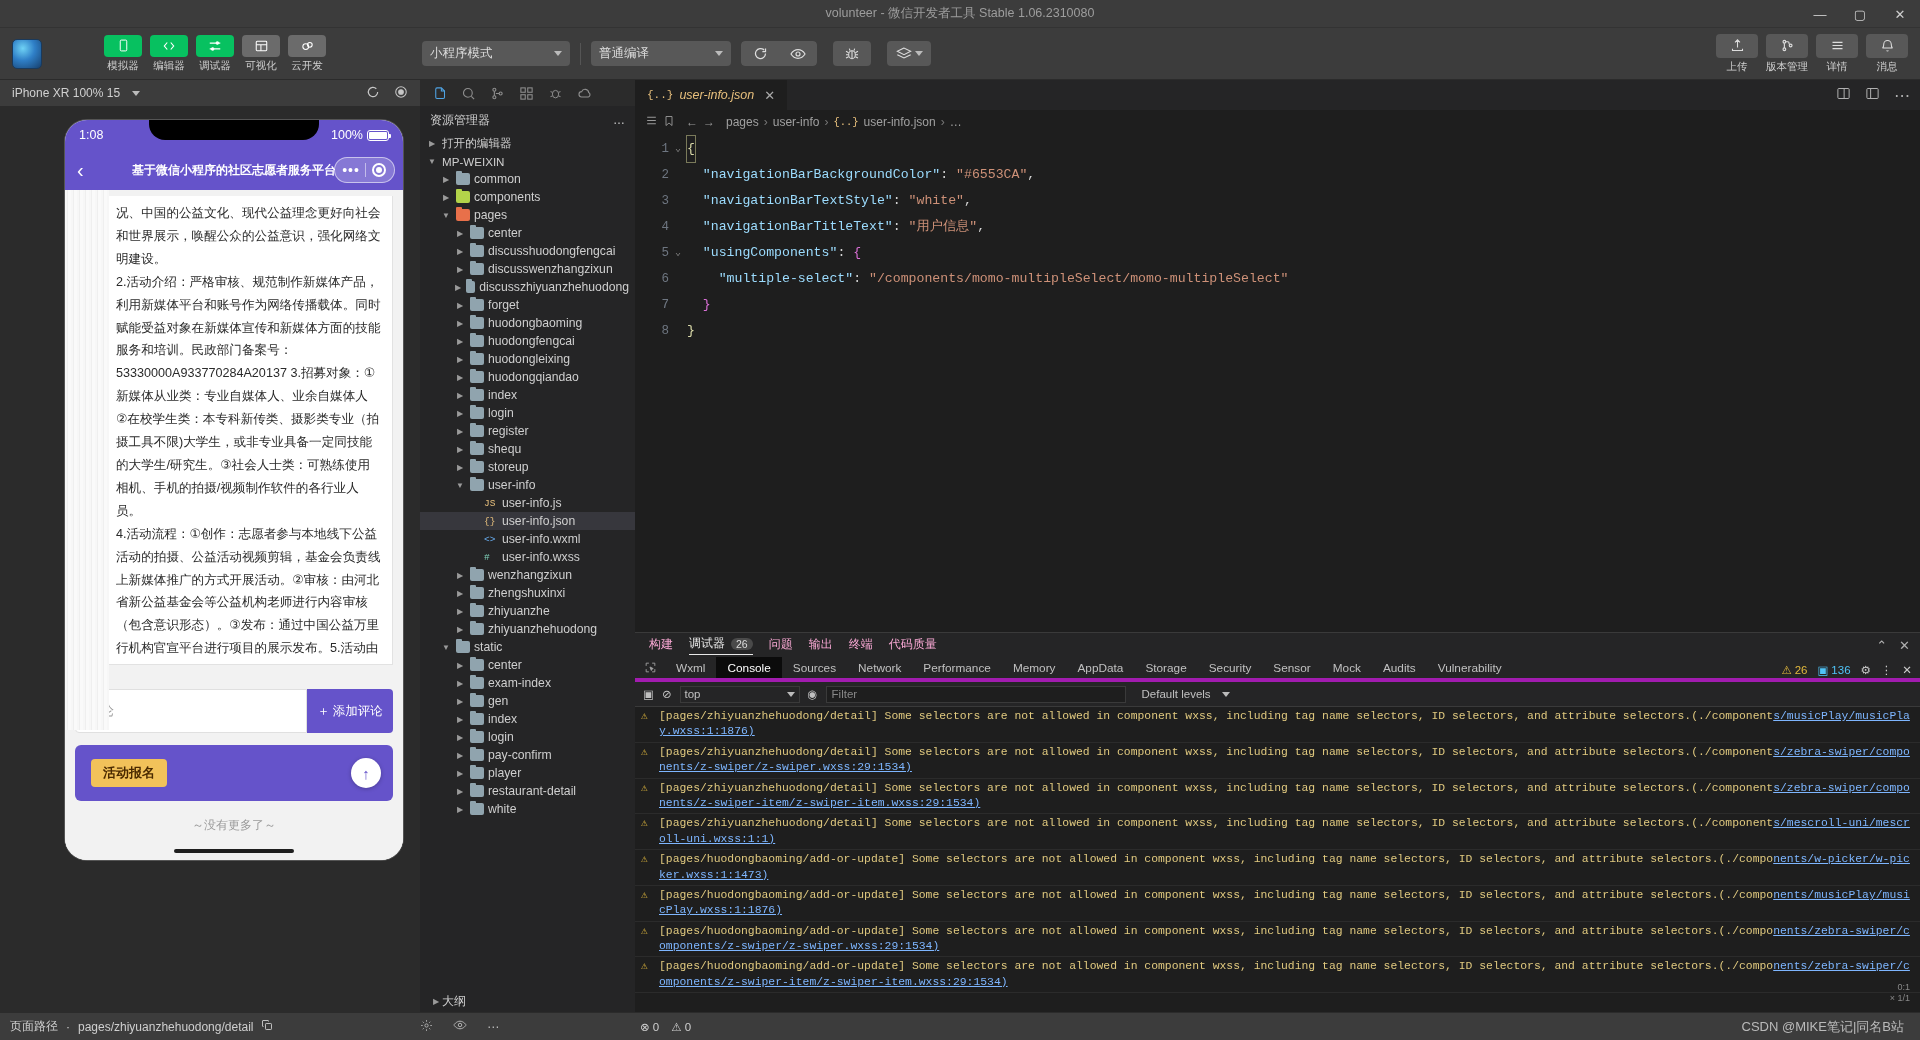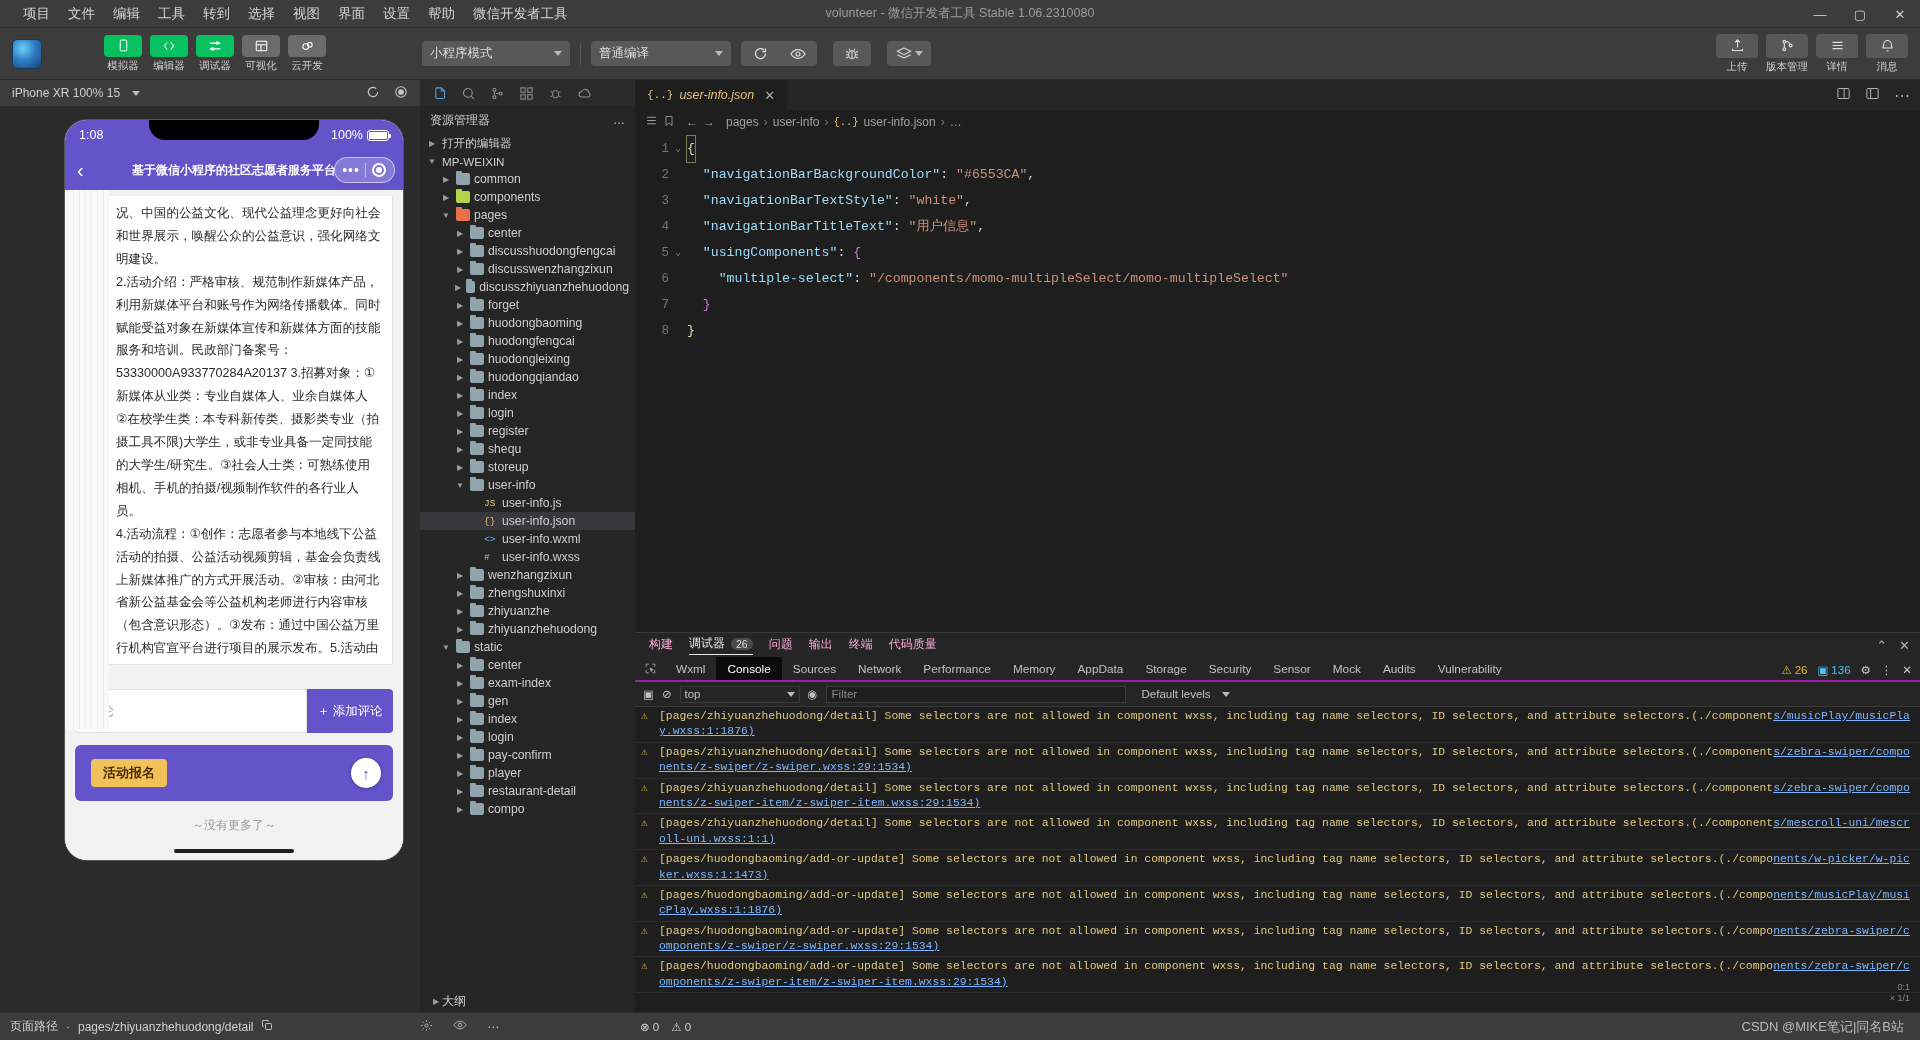--- a/index.html
+++ b/index.html
@@ -260,19 +260,6 @@
 <div class="app">
 
   <div class="titlebar">
-    <div class="menu" id="menubar">
-        <div class="menu-item">项目</div>
-        <div class="menu-item">文件</div>
-        <div class="menu-item">编辑</div>
-        <div class="menu-item">工具</div>
-        <div class="menu-item">转到</div>
-        <div class="menu-item">选择</div>
-        <div class="menu-item">视图</div>
-        <div class="menu-item">界面</div>
-        <div class="menu-item">设置</div>
-        <div class="menu-item">帮助</div>
-        <div class="menu-item">微信开发者工具</div>
-      </div>
     <div class="win-title">volunteer - 微信开发者工具 Stable 1.06.2310080</div>
     <div class="win-ctrls">
       <div class="win-btn">—</div>

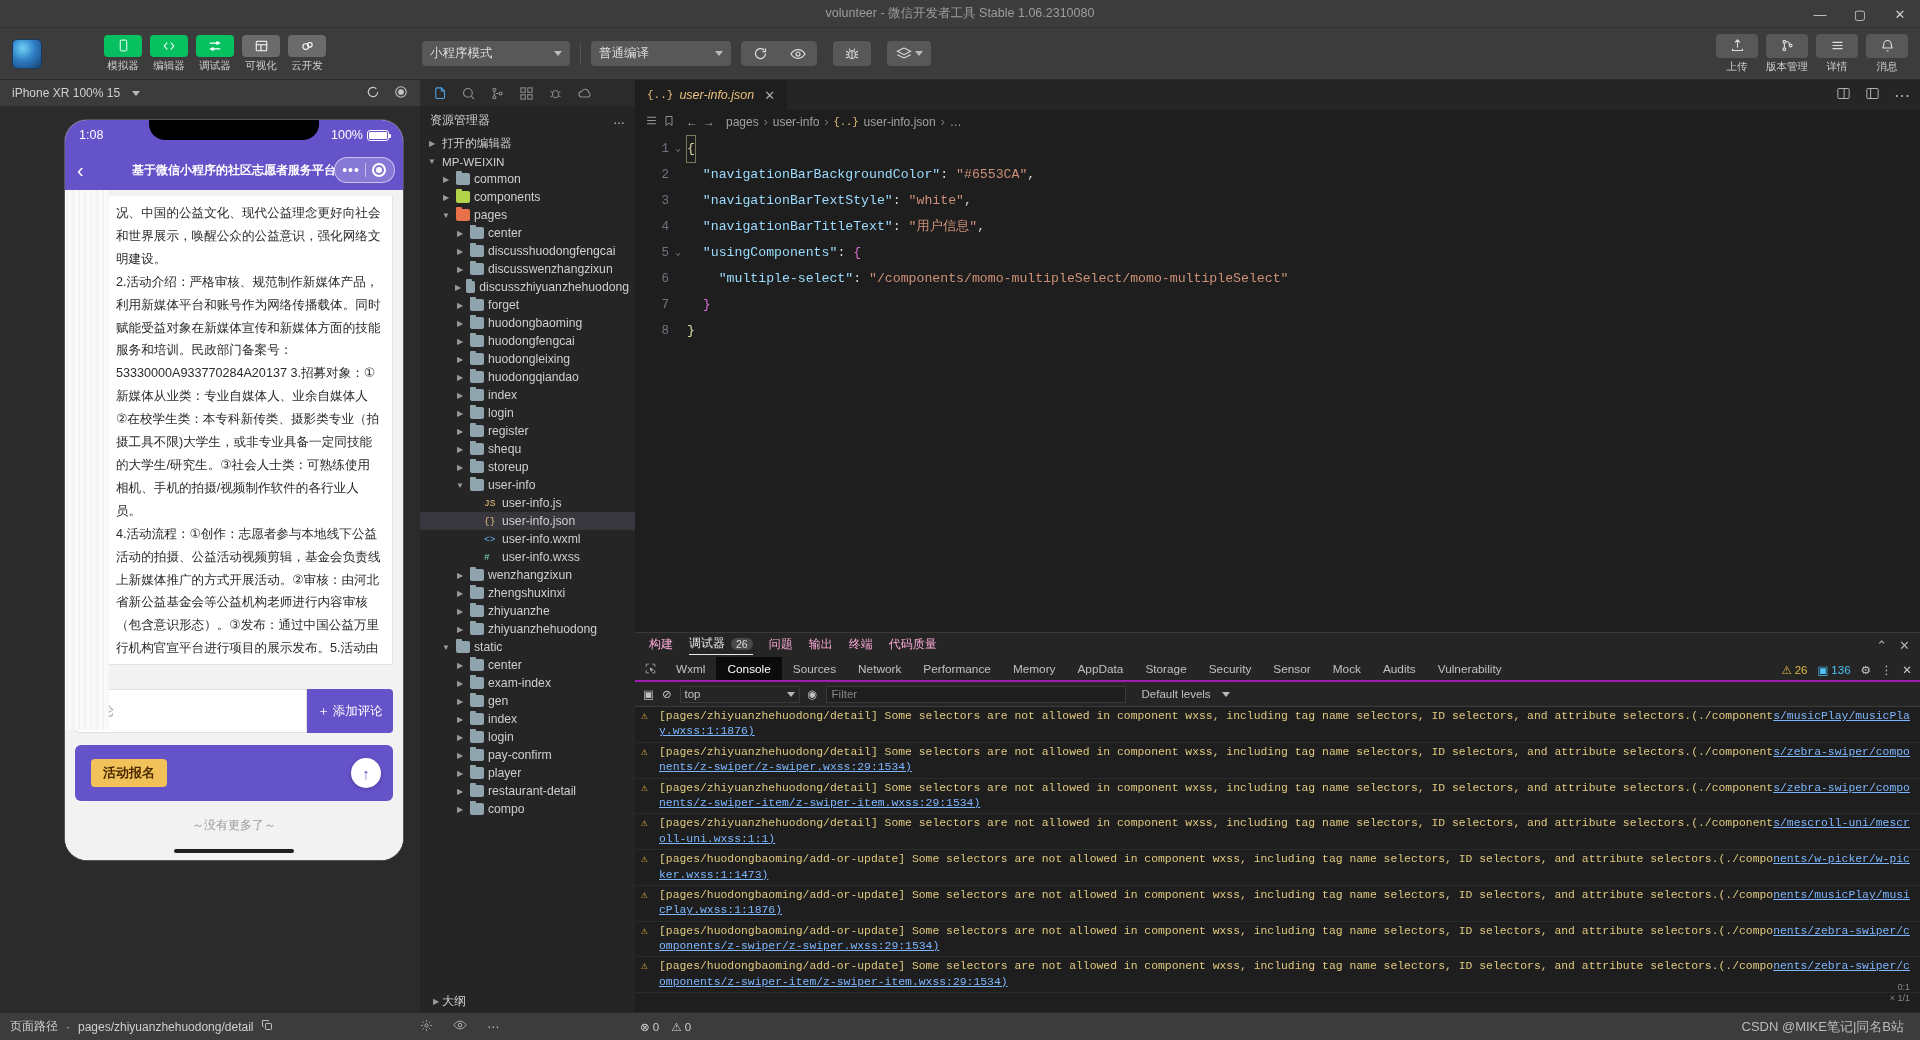--- a/index.html
+++ b/index.html
@@ -221,7 +221,7 @@
   .pnl-tabs-right { position: absolute; right: 10px; display: flex; gap: 12px; color: #b0b0b0; font-size: 13px; }
   .dev-tabs {
     height: 25px; background: #252526; display: flex; align-items: stretch;
-    border-bottom: 2px solid #a21caf; position: relative;
+    border-bottom: 4px solid #a21caf; position: relative;
   }
   .dev-pick { width: 30px; display: flex; align-items: center; justify-content: center; color: #a0a0a0; }
   .dev-tab { padding: 0 11px; display: flex; align-items: center; font-size: 11.8px; color: #c0c0c0; }

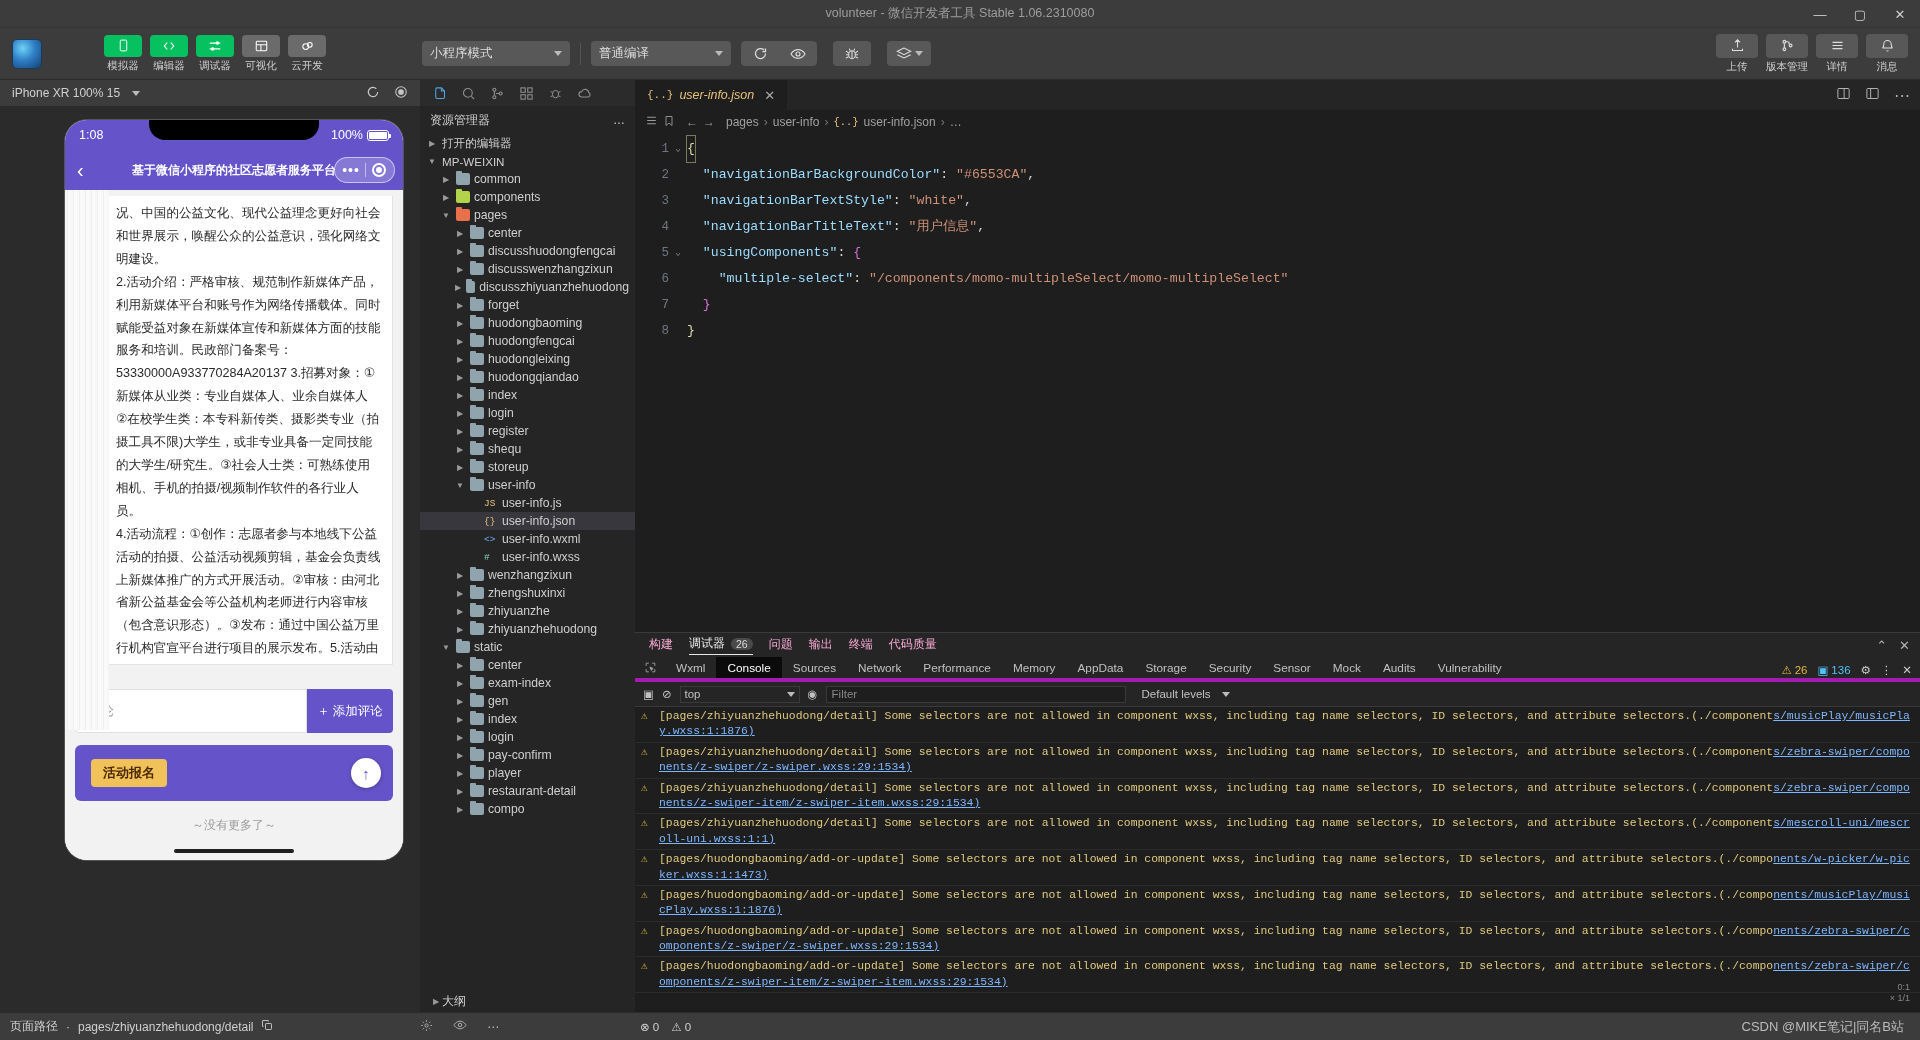--- a/index.html
+++ b/index.html
@@ -714,7 +714,7 @@
           <div class="trow" style="padding-left: 34px;">
             <span class="tw">▶</span>
             <span class="fi folder "></span>
-            <span>compo</span>
+            <span>white</span>
           </div>
         </div>
 

